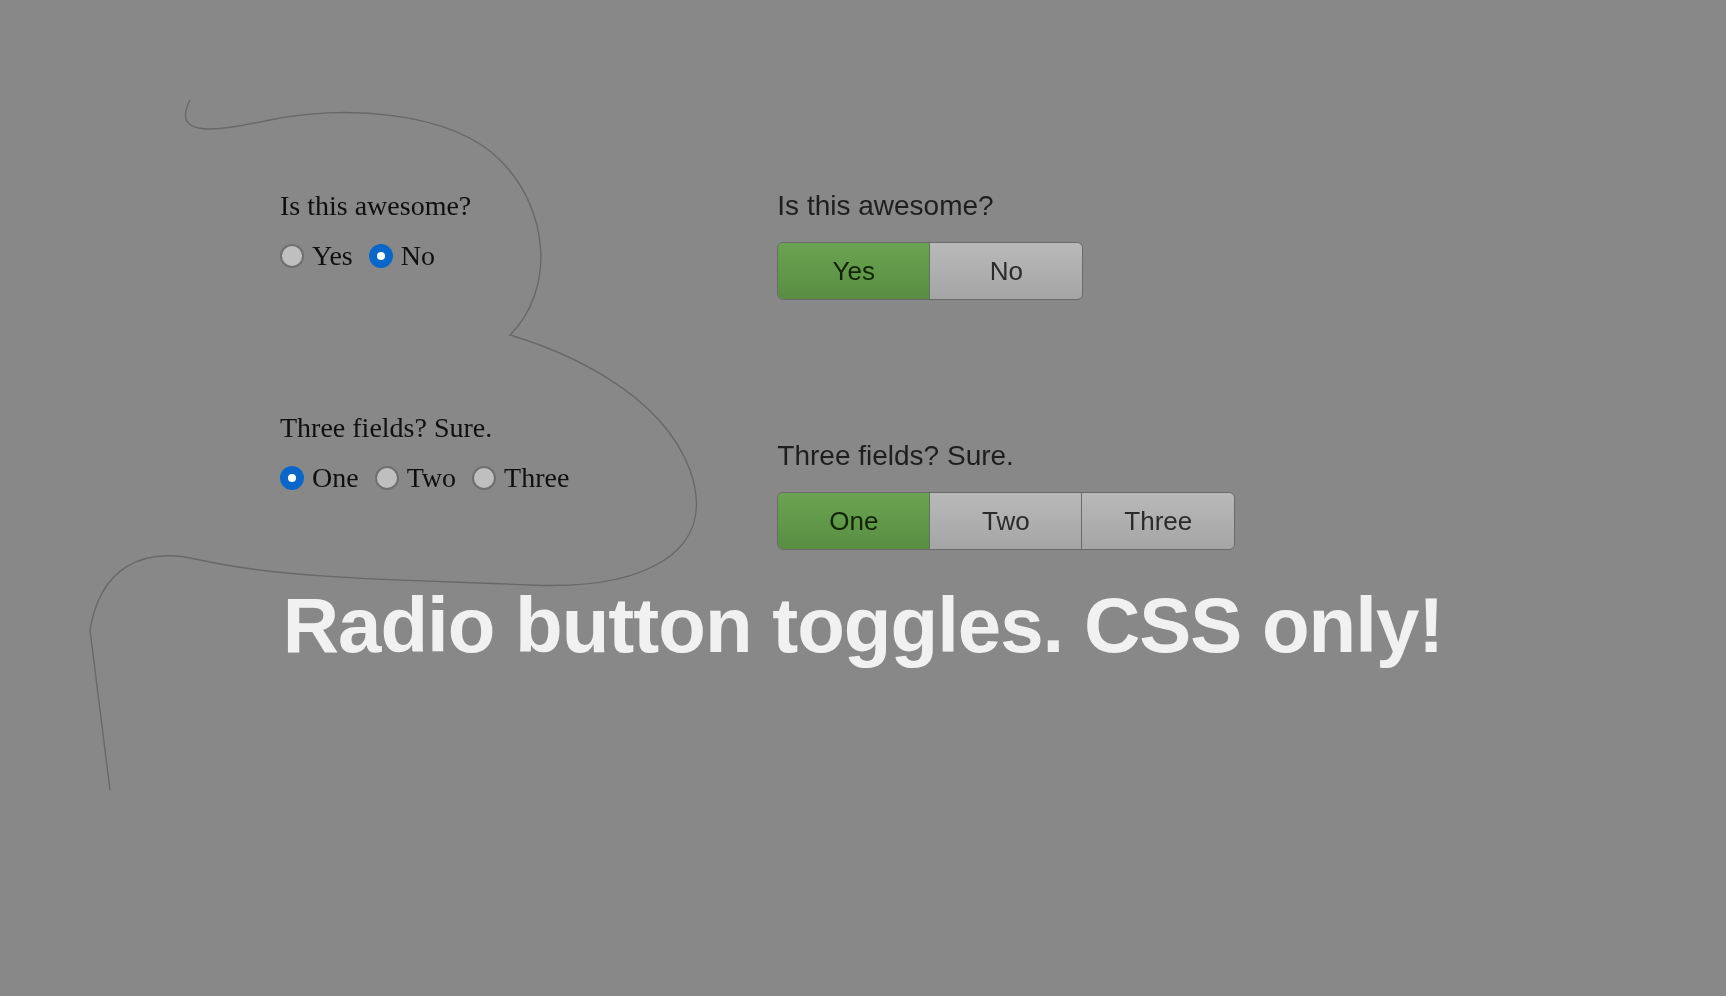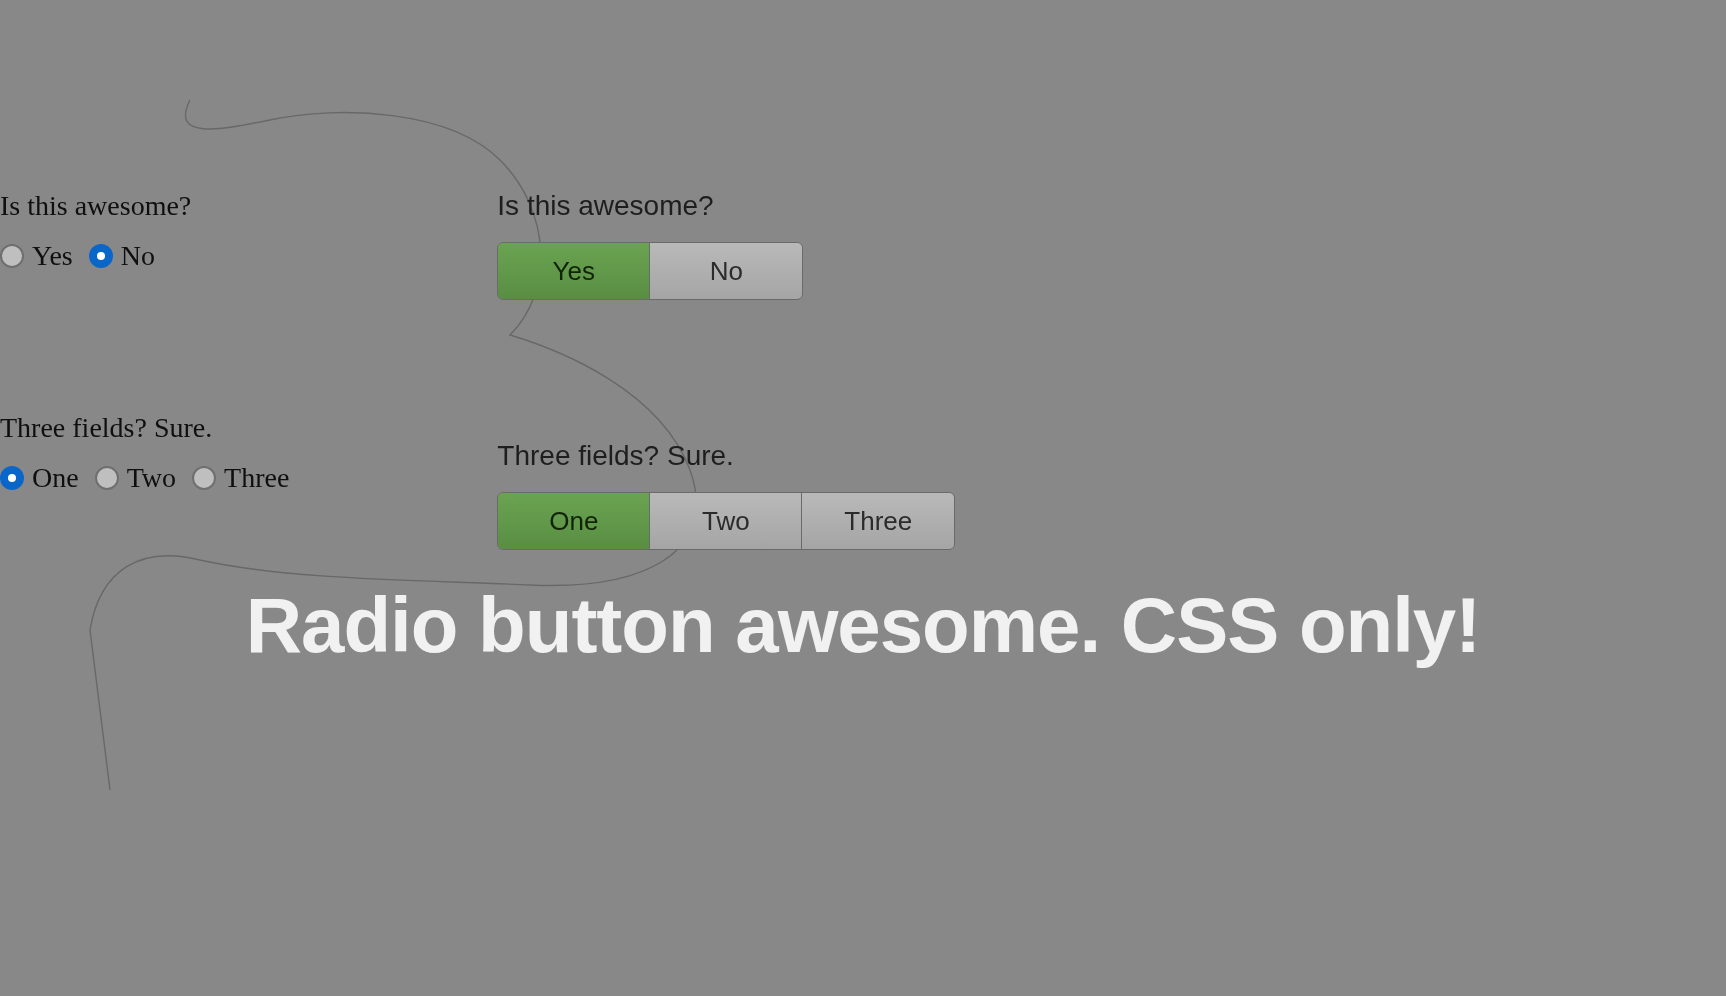--- a/index.html
+++ b/index.html
@@ -36,6 +36,7 @@
       display: flex;
       flex-direction: row;
       gap: 200px;
+      padding-left: 280px;
     }
 
     .col {

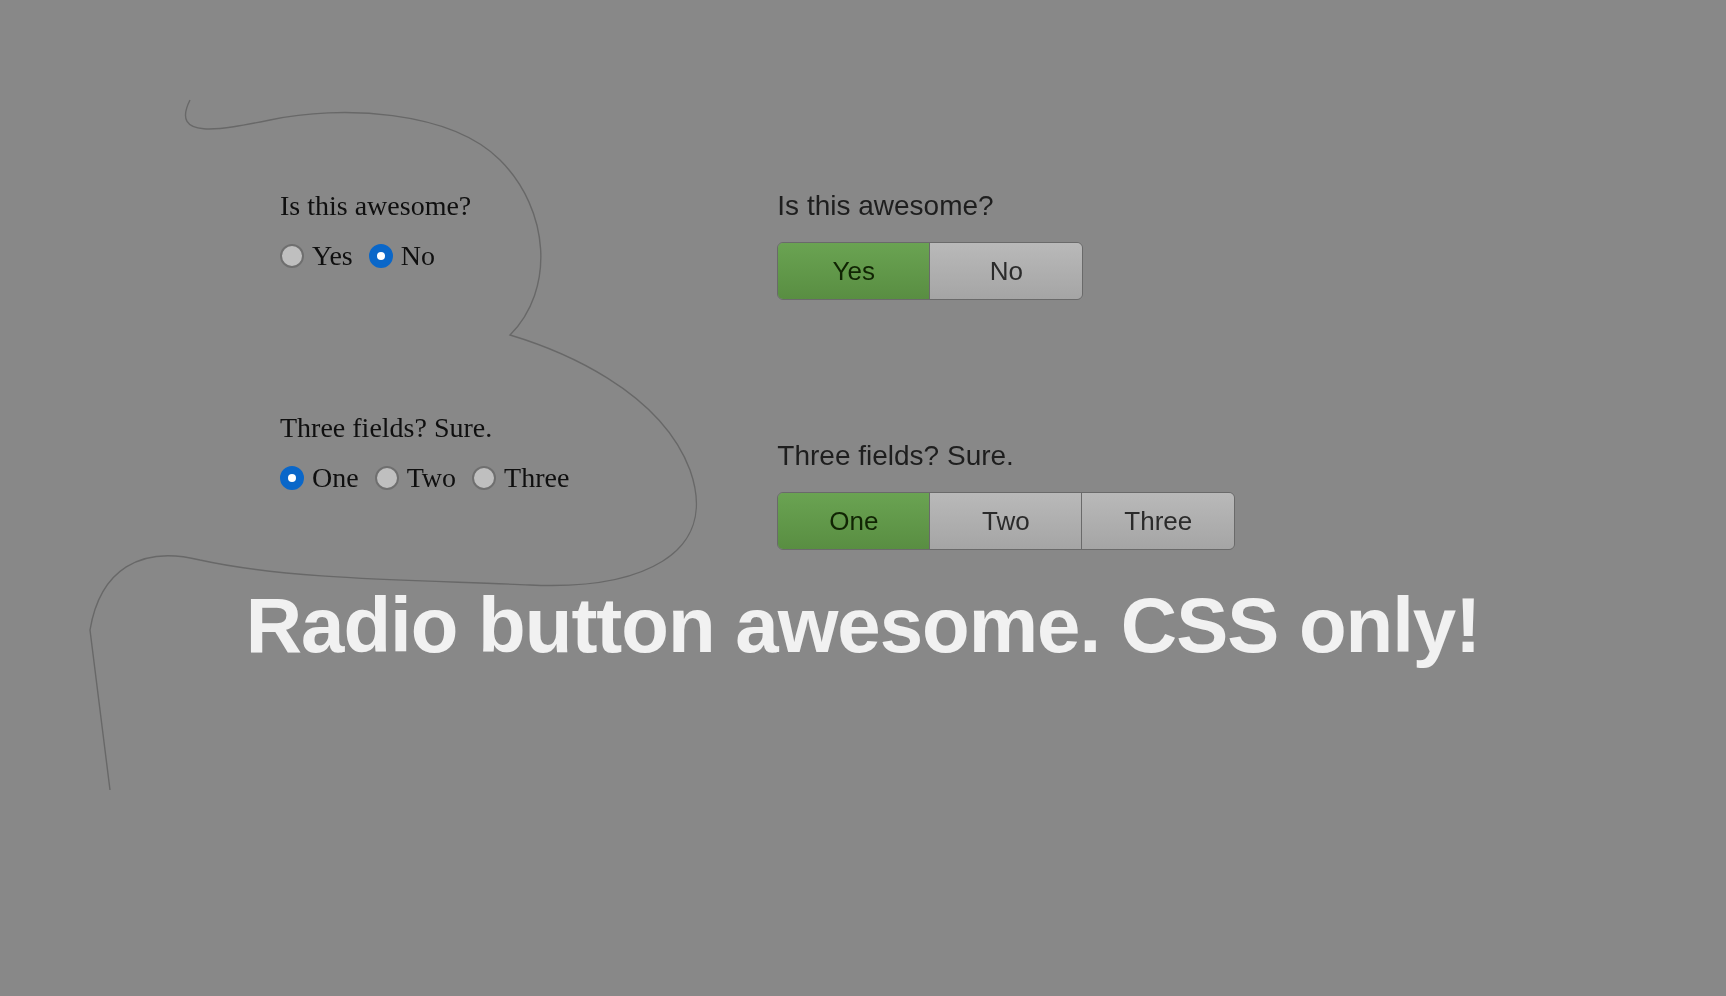--- a/index.html
+++ b/index.html
@@ -204,6 +204,6 @@
 
 </div>
 
-<div class="headline">Radio button awesome. CSS only!</div>
+<div class="headline">Radio button toggles. CSS only!</div>
 
 </body></html>

